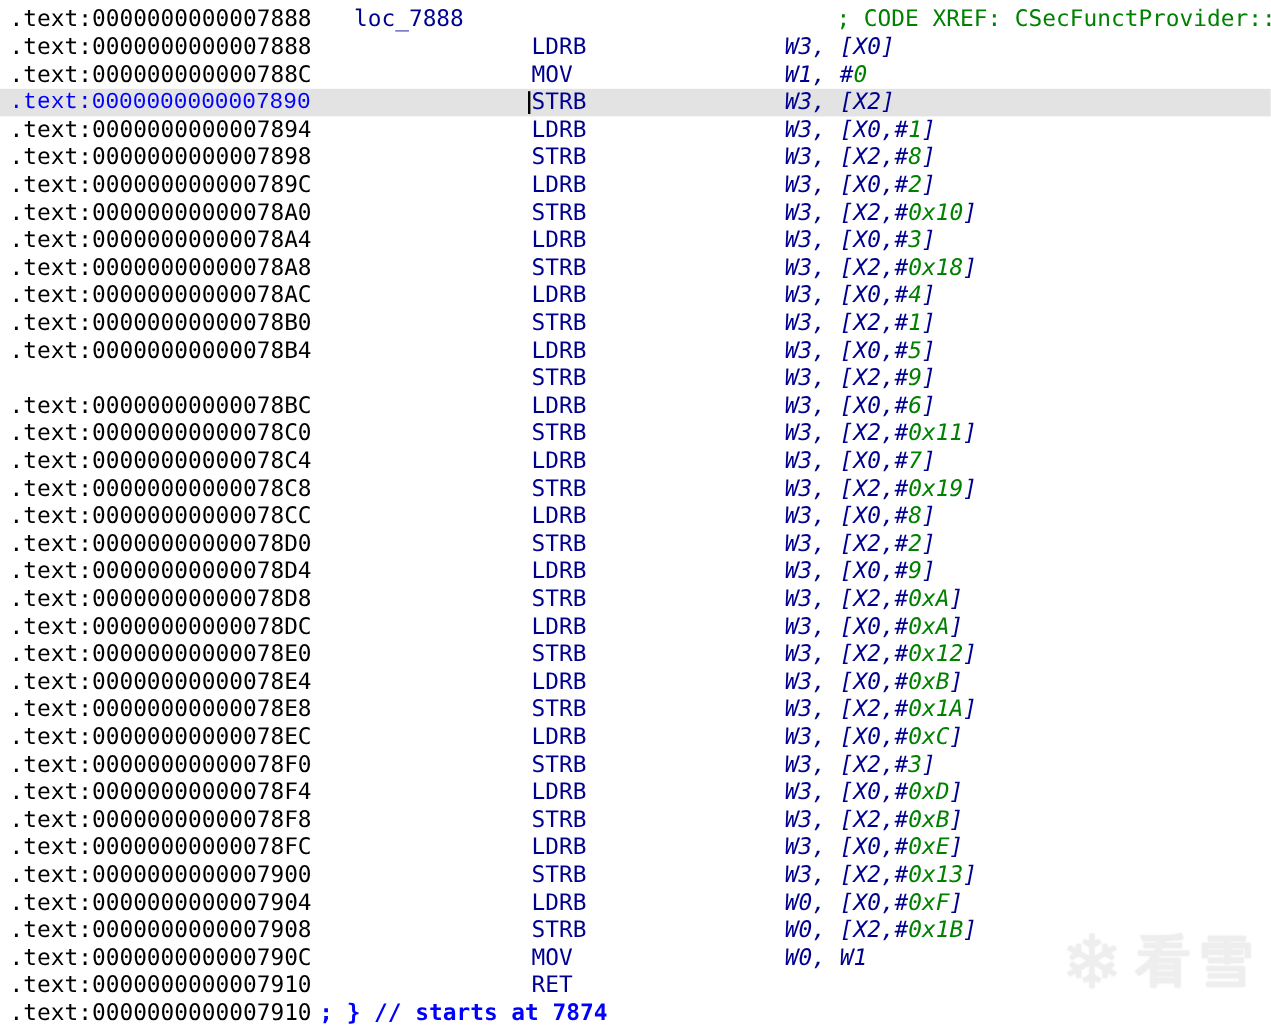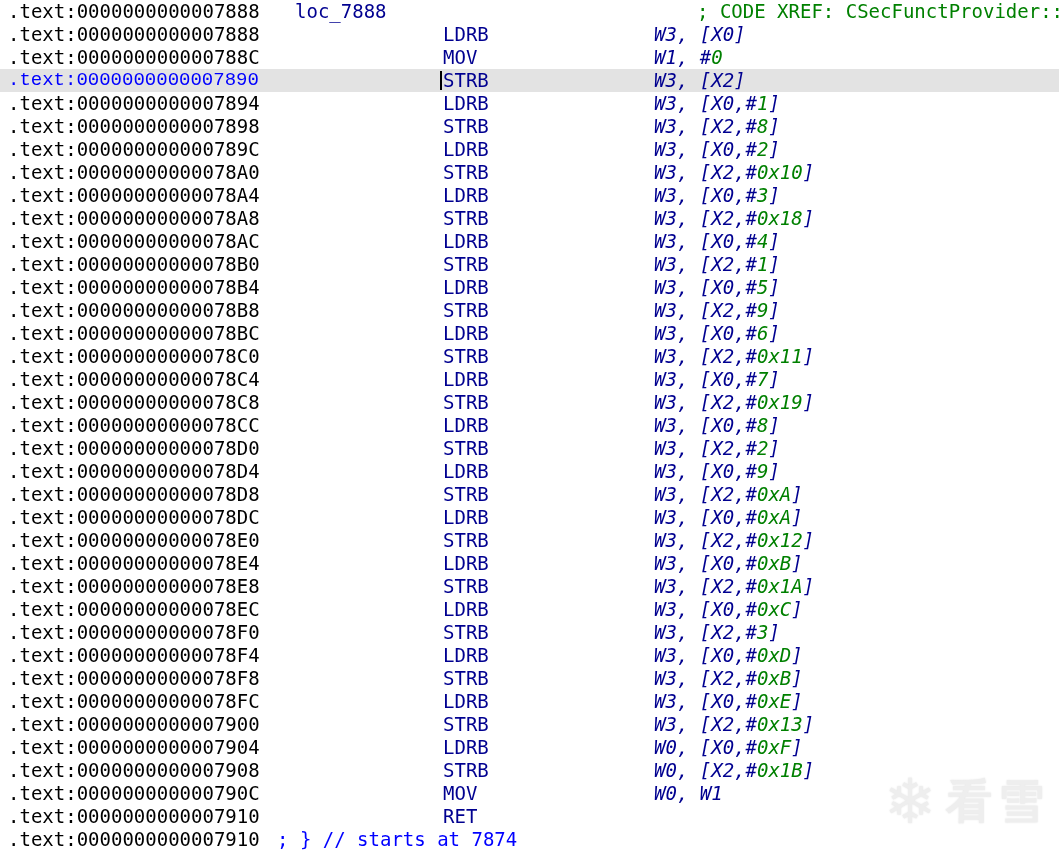--- a/index.html
+++ b/index.html
@@ -17,7 +17,7 @@
   .listing {
     position: absolute;
     left: 0; top: 0; right: 0; bottom: 0;
-    padding-top: 0;
+    padding-top: 5px;
   }
   .row {
     position: relative;

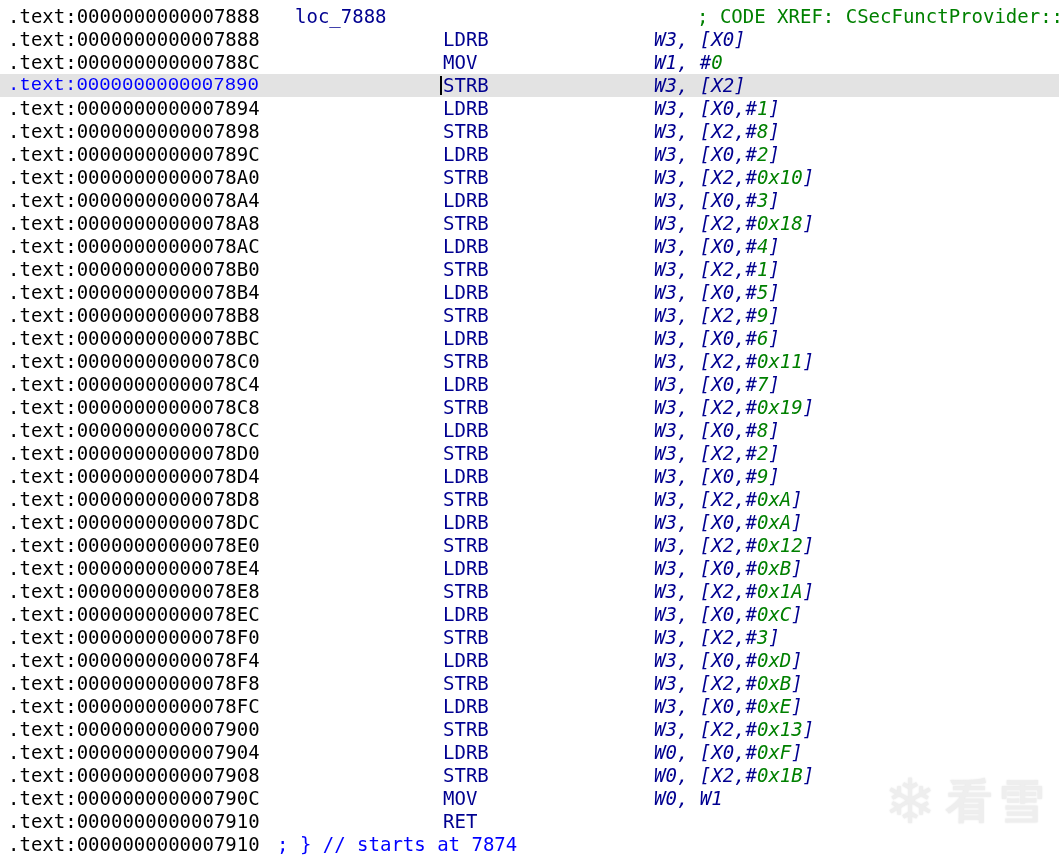--- a/index.html
+++ b/index.html
@@ -81,7 +81,7 @@
     <div class="row"><span class="addr">.text:00000000000078AC</span><span class="mn">LDRB</span><span class="op">W3, [X0,#<span class="imm">4</span>]</span></div>
     <div class="row"><span class="addr">.text:00000000000078B0</span><span class="mn">STRB</span><span class="op">W3, [X2,#<span class="imm">1</span>]</span></div>
     <div class="row"><span class="addr">.text:00000000000078B4</span><span class="mn">LDRB</span><span class="op">W3, [X0,#<span class="imm">5</span>]</span></div>
-    <div class="row"><span class="addr">.text:00000000000078B8</span><span class="mn">STRB</span><span class="op">W3, [X2,#<span class="imm">9</span>]</span></div>
+    <div class="row"><span class="mn">STRB</span><span class="op">W3, [X2,#<span class="imm">9</span>]</span></div>
     <div class="row"><span class="addr">.text:00000000000078BC</span><span class="mn">LDRB</span><span class="op">W3, [X0,#<span class="imm">6</span>]</span></div>
     <div class="row"><span class="addr">.text:00000000000078C0</span><span class="mn">STRB</span><span class="op">W3, [X2,#<span class="imm">0x11</span>]</span></div>
     <div class="row"><span class="addr">.text:00000000000078C4</span><span class="mn">LDRB</span><span class="op">W3, [X0,#<span class="imm">7</span>]</span></div>

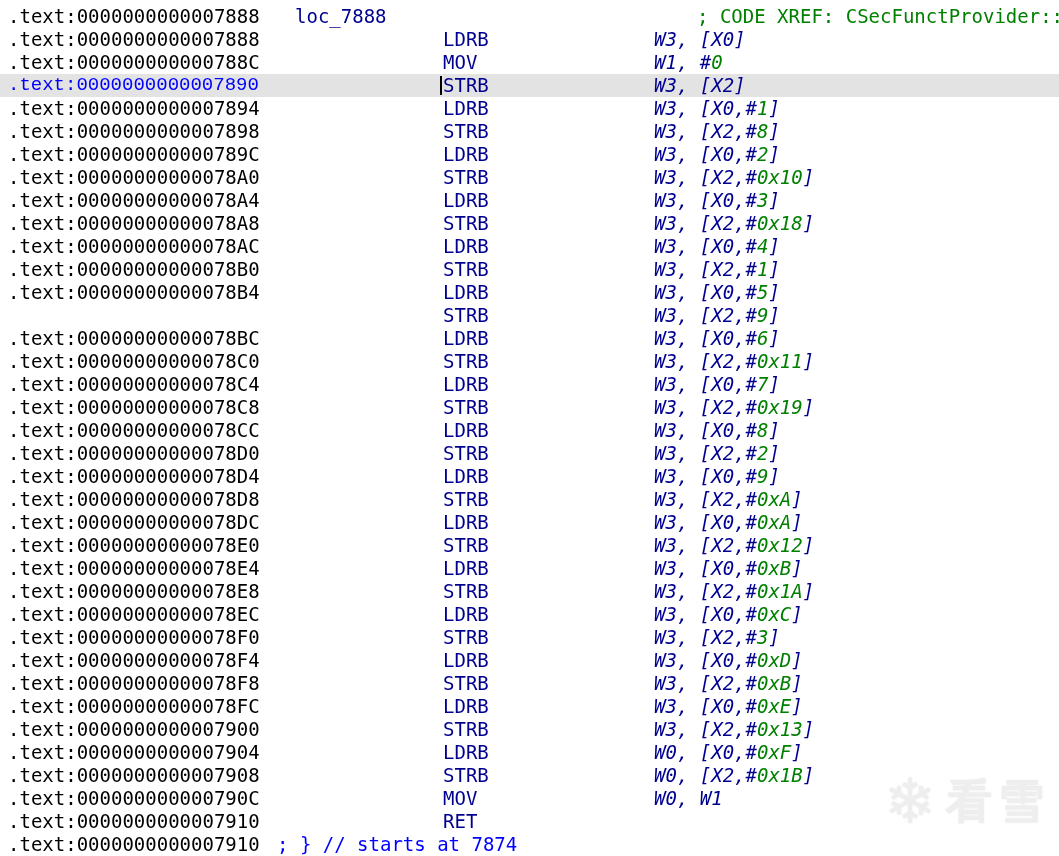--- a/index.html
+++ b/index.html
@@ -35,7 +35,7 @@
   .op     { position: absolute; left: 654px; color: var(--code, #000090); font-style: italic; }
   .imm    { color: var(--immediate, #008000); }
   .cmt    { position: absolute; left: 697px; color: var(--comment, #008000); }
-  .endcmt { position: absolute; left: 277px; color: var(--end-comment, #0000ff); }
+  .endcmt { position: absolute; left: 266px; color: var(--end-comment, #0000ff); font-weight: bold; }
   .caret  {
     position: absolute;
     left: 440px; top: 2px;

